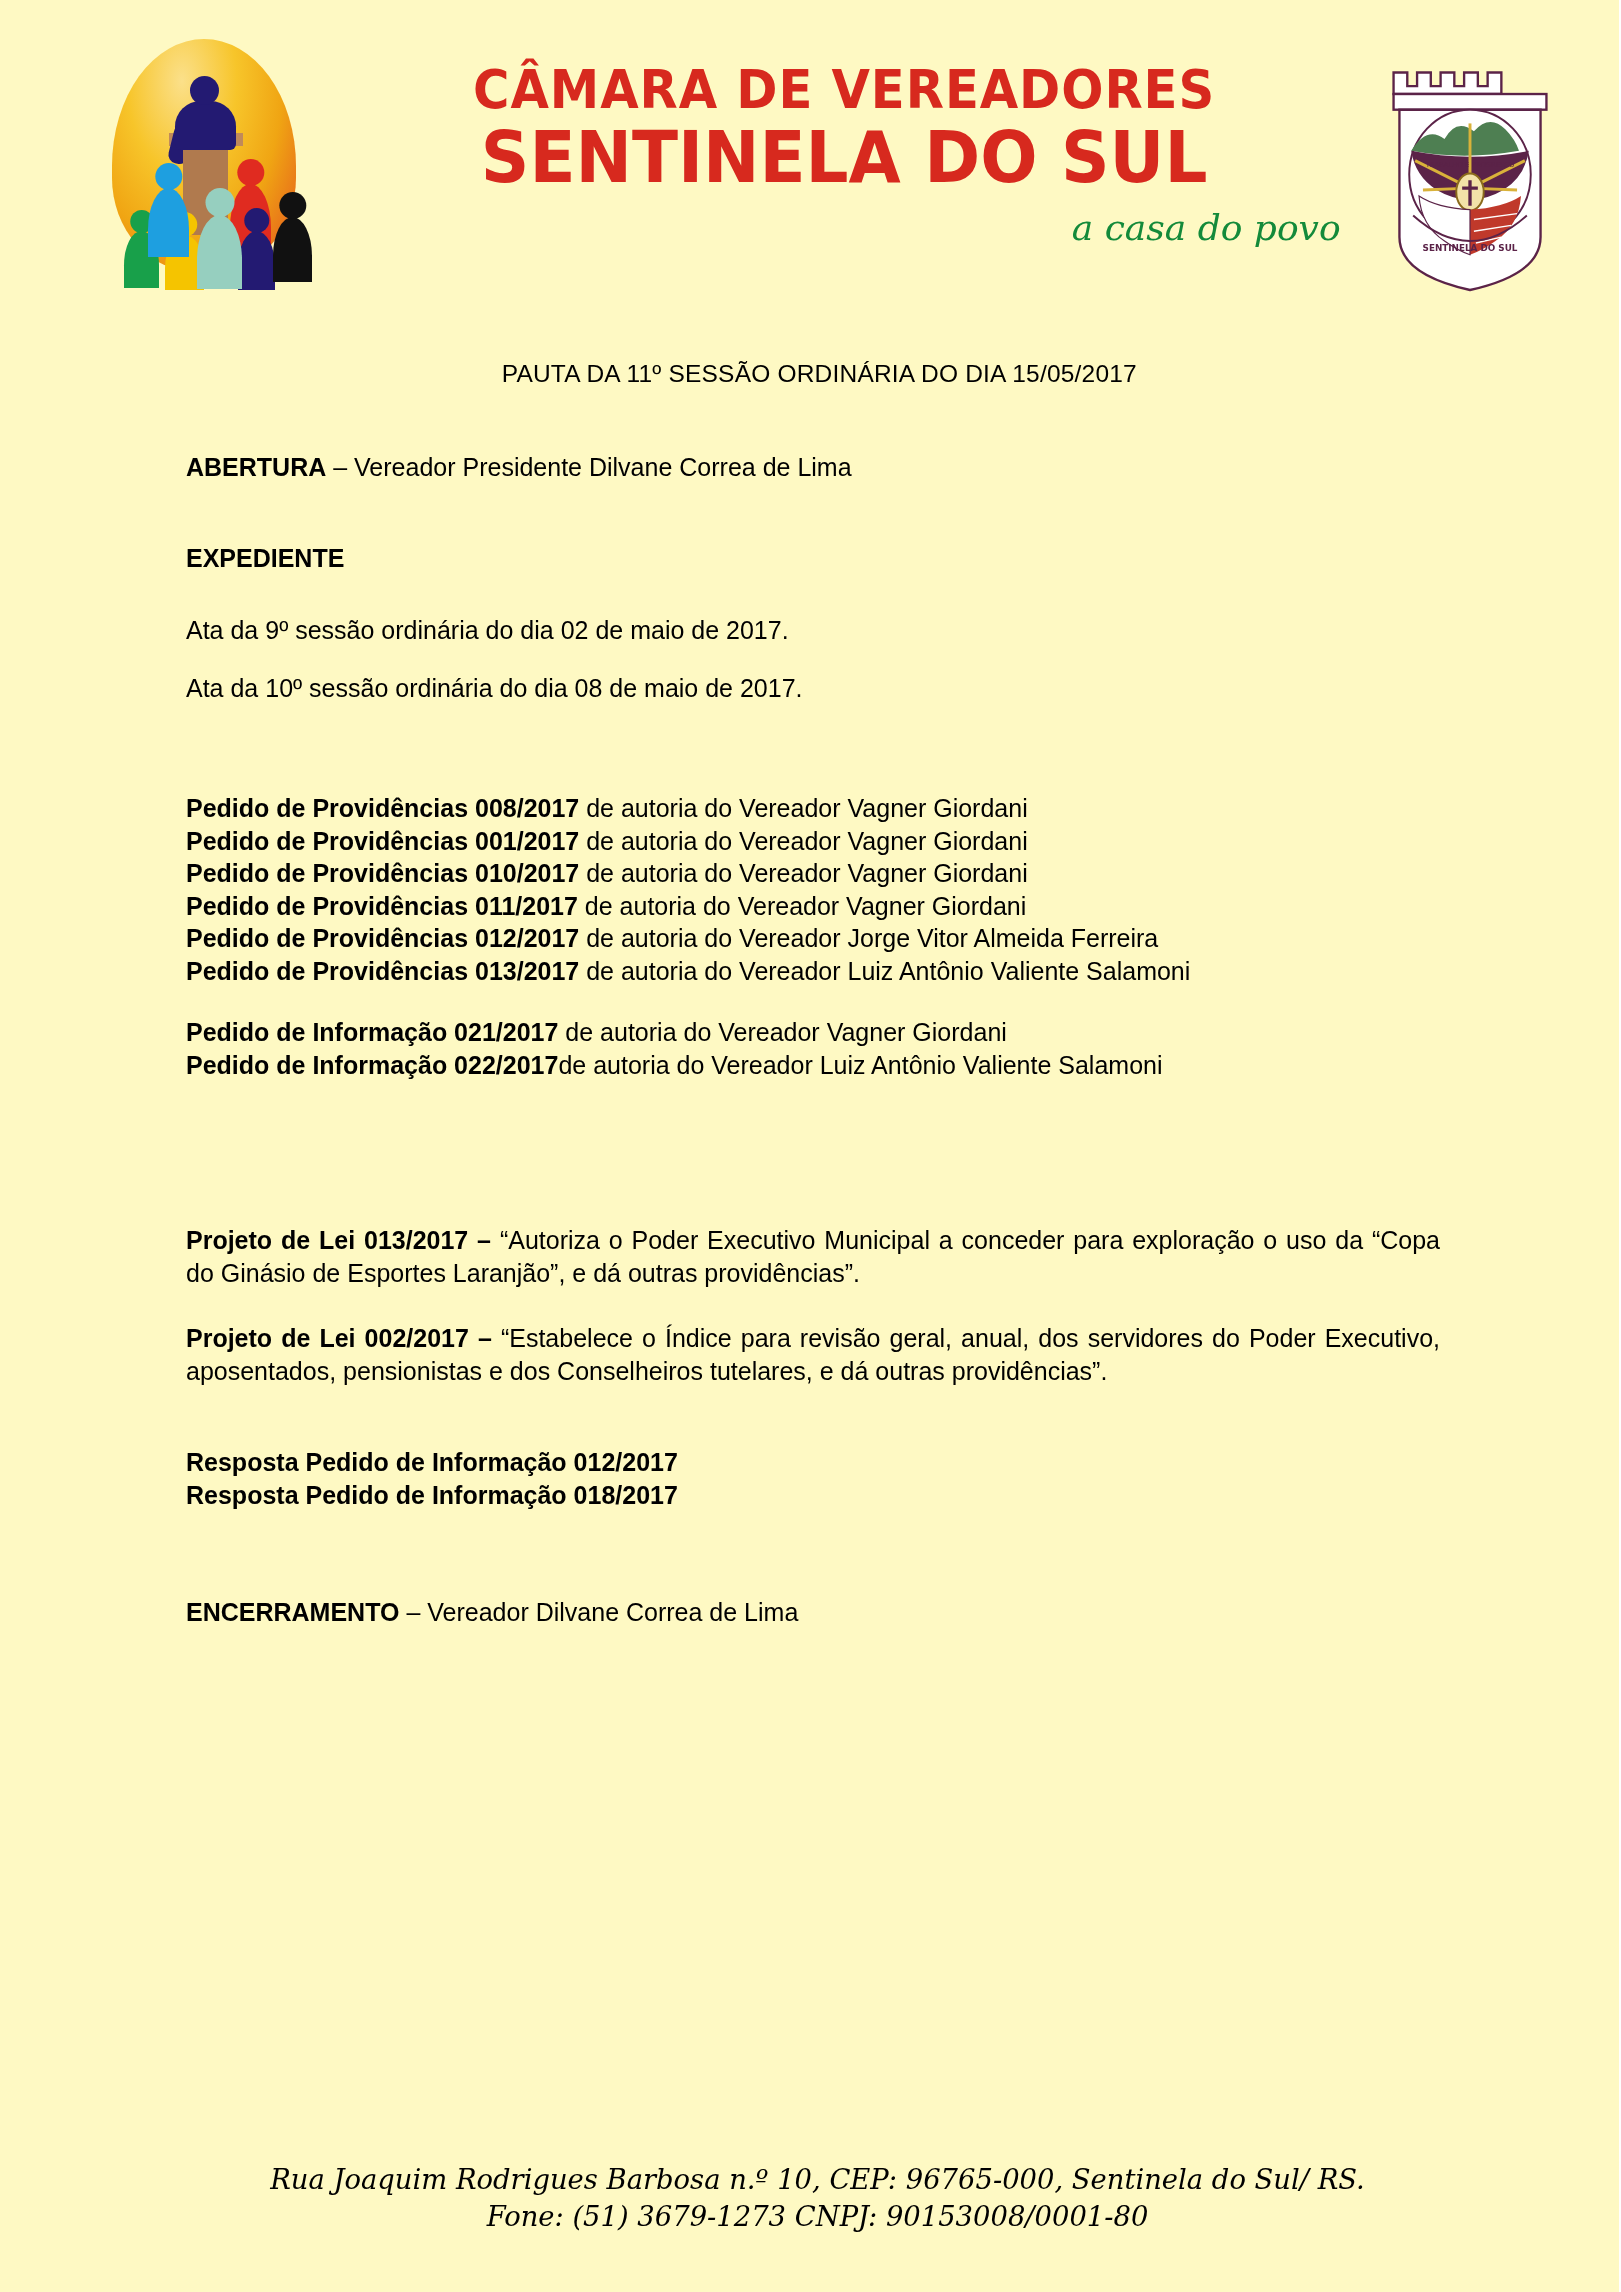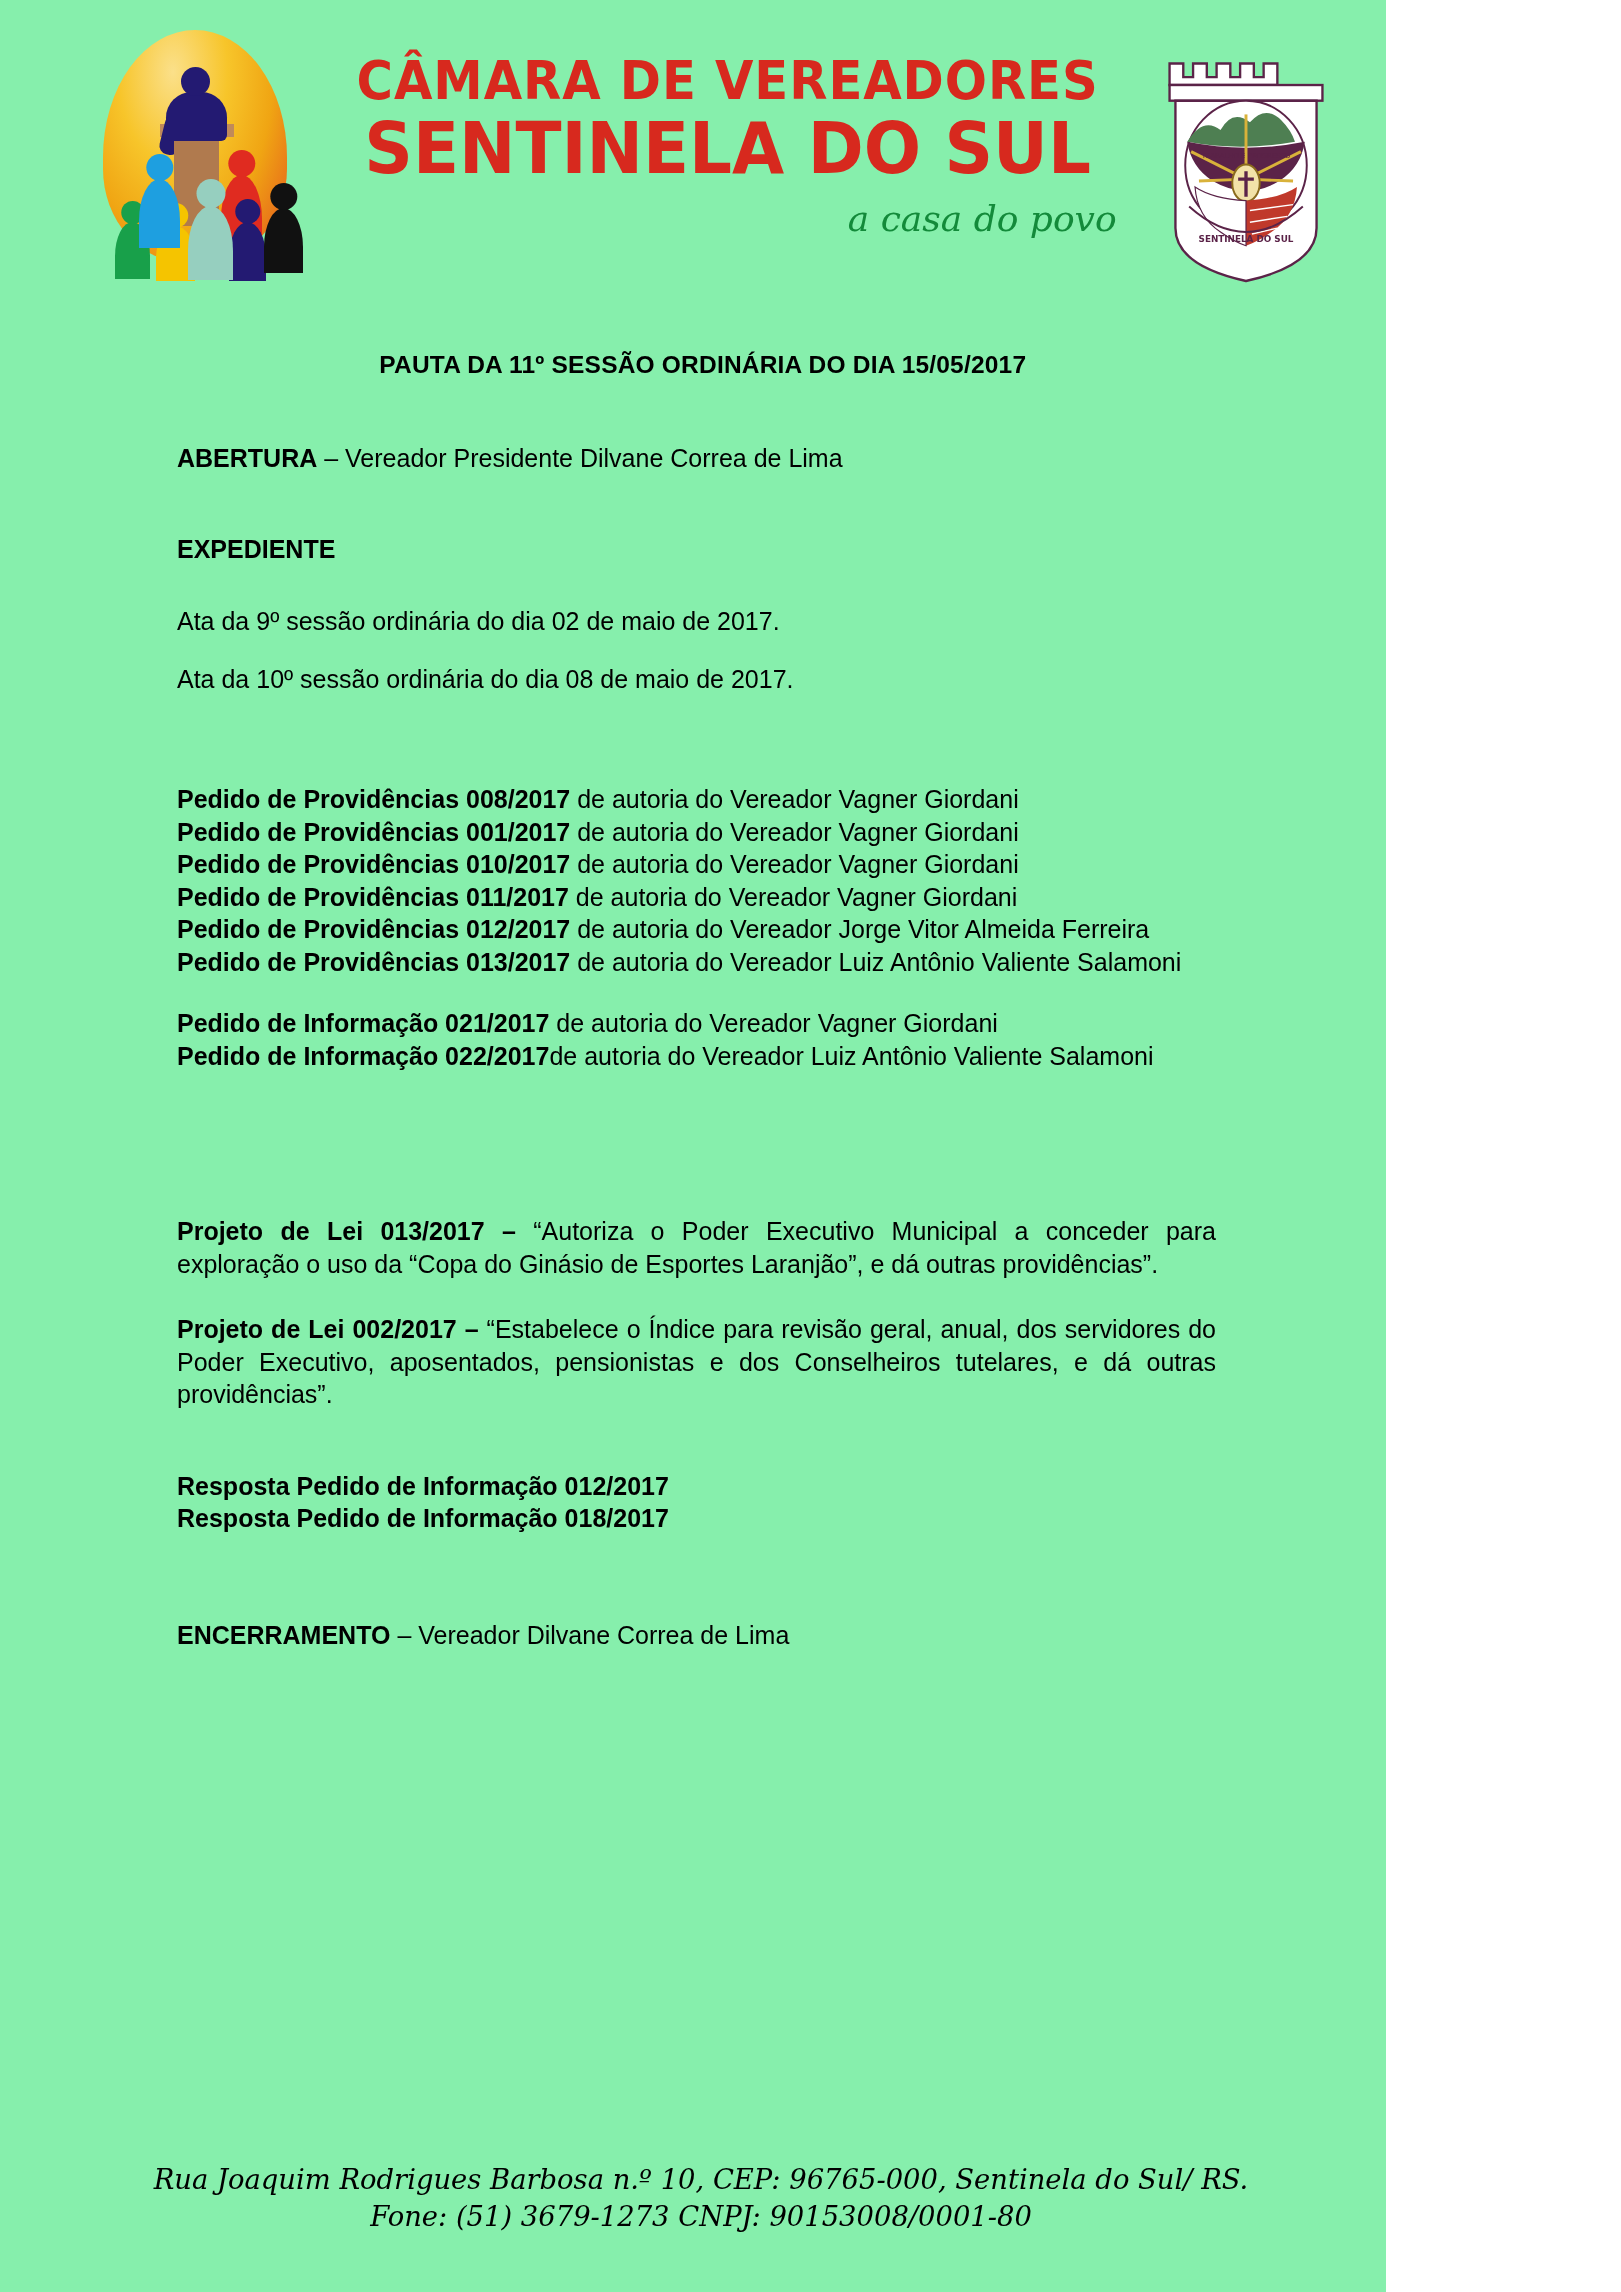--- a/index.html
+++ b/index.html
@@ -18,12 +18,12 @@
   }
 
   .page {
-    width: 1386px;
+    width: 1619px;
     height: 2293px;
     position: relative;
     box-sizing: border-box;
-    padding: 3px;
-    background: #86efac;
+    padding: 12px;
+    background: #fef9c3;
   }
 
   

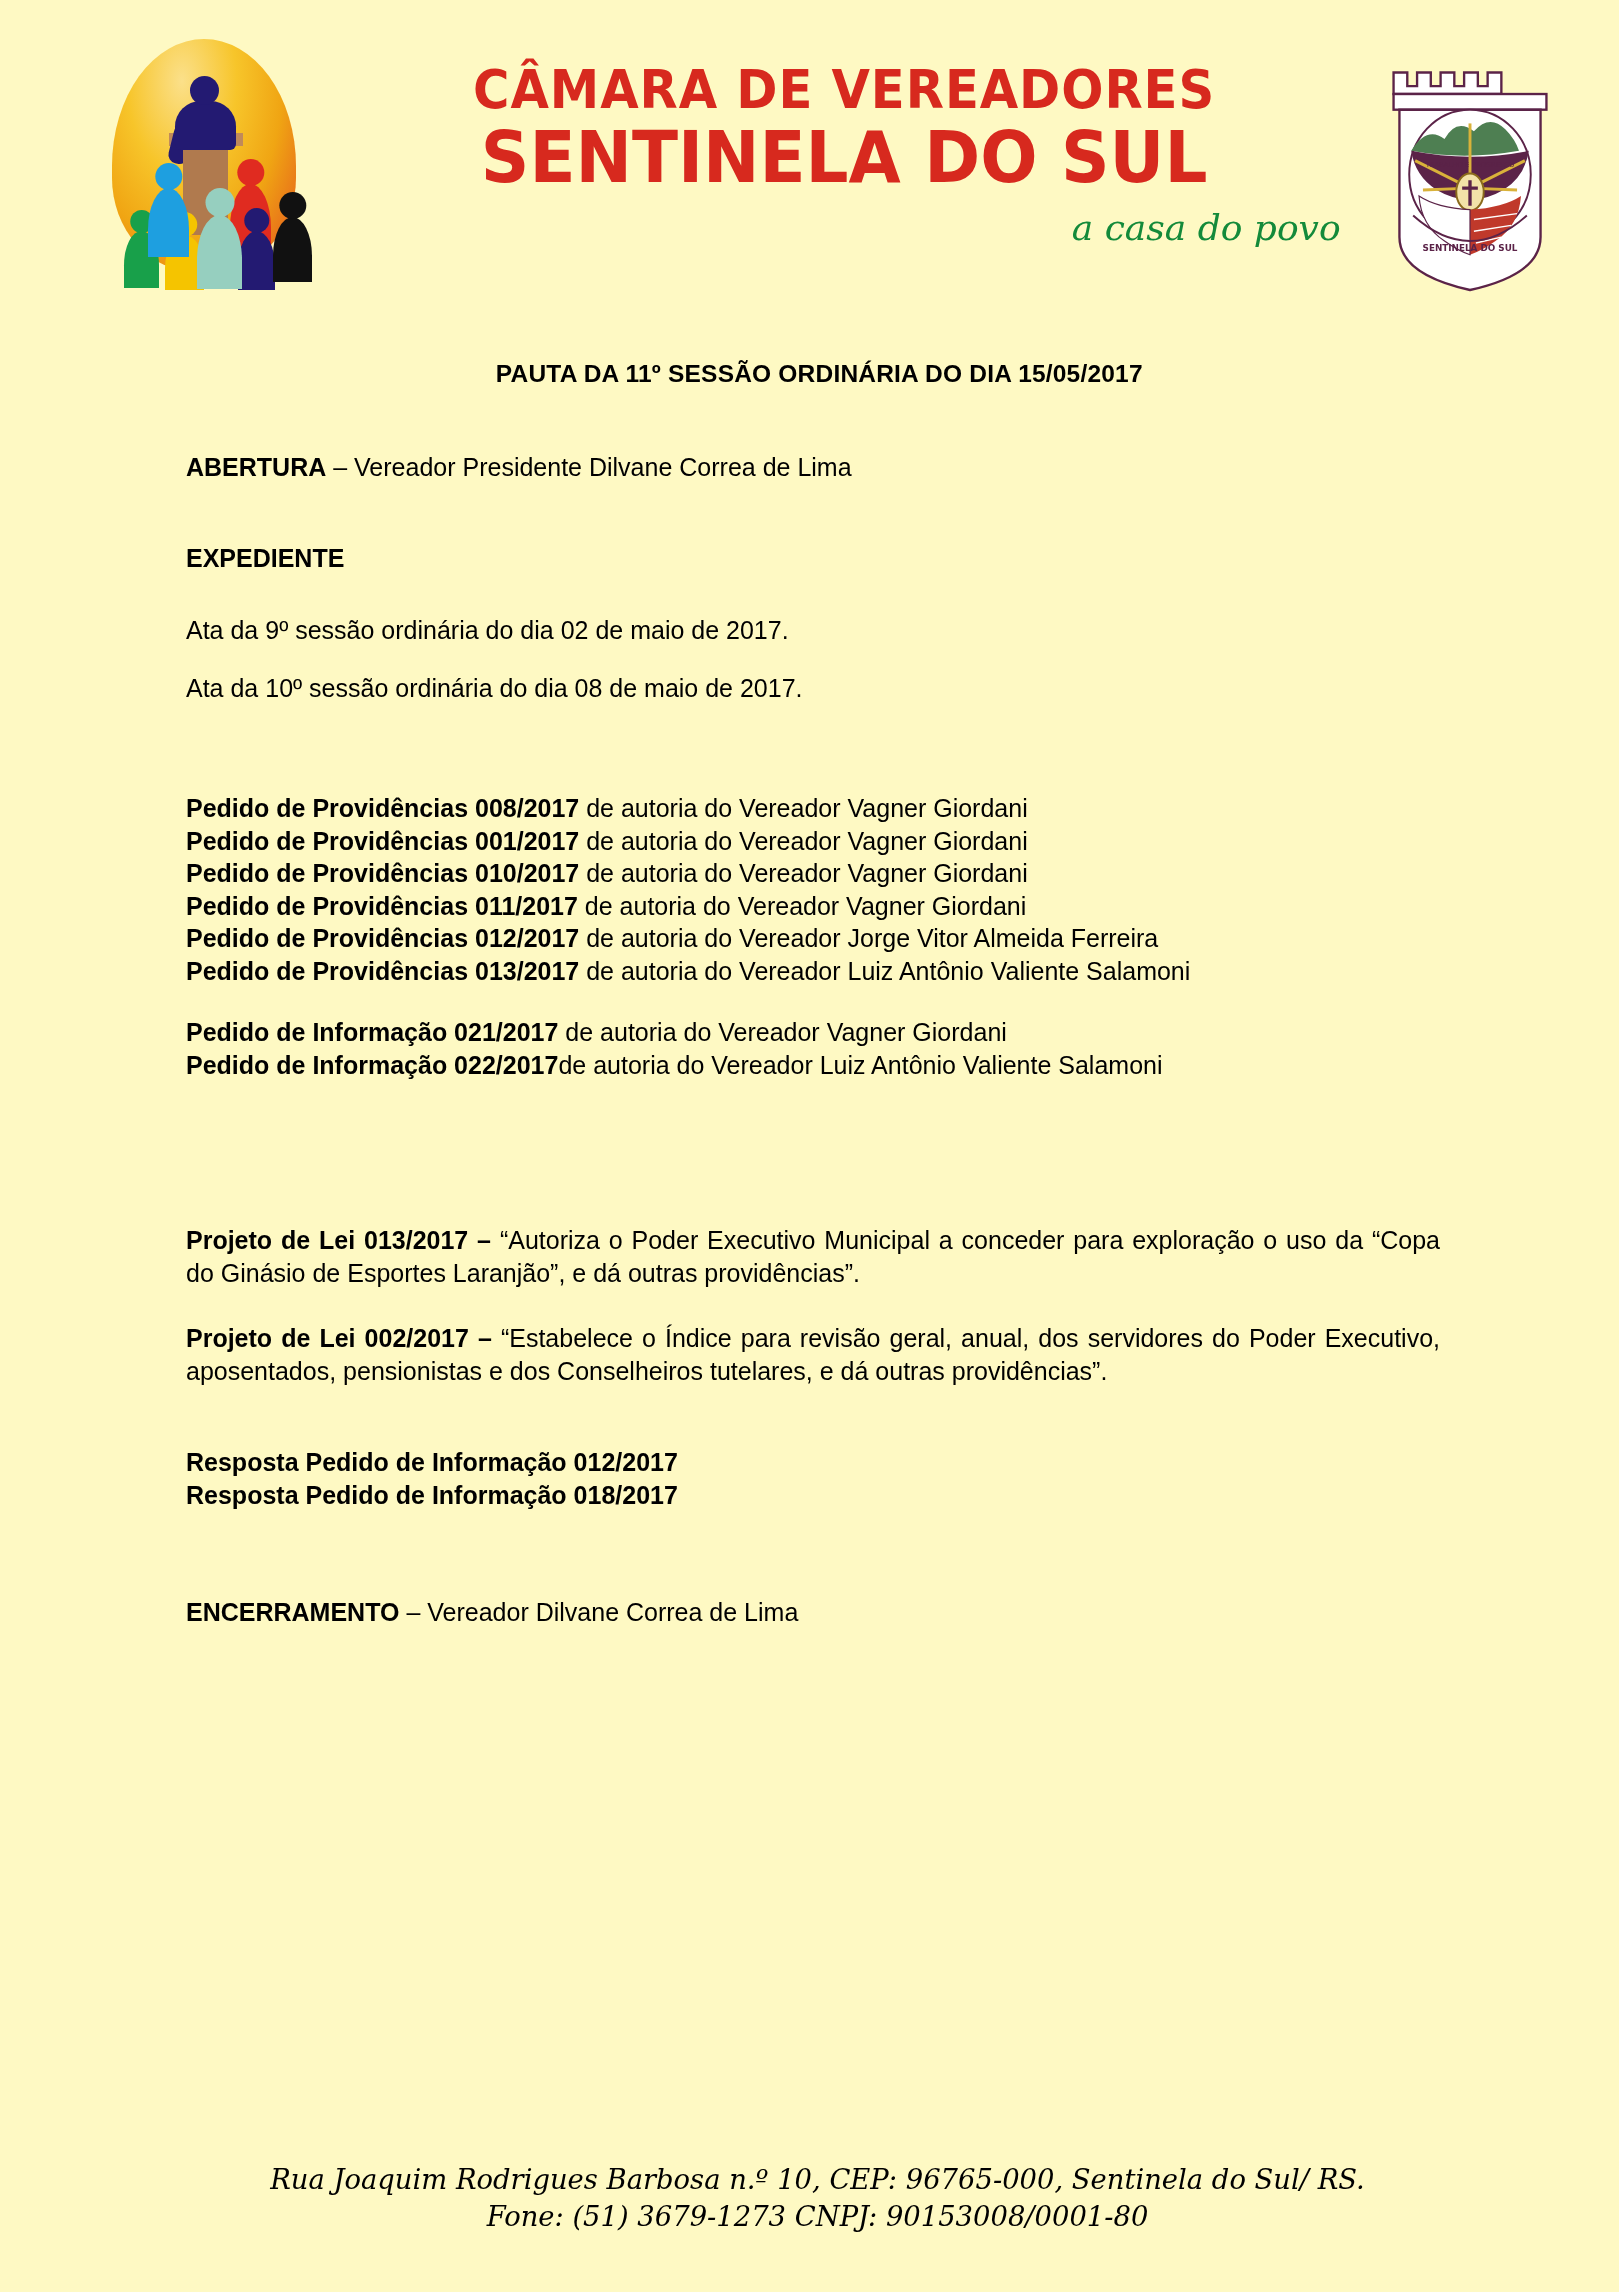--- a/index.html
+++ b/index.html
@@ -171,7 +171,7 @@
   
   .doc-title {
     text-align: center;
-    font-weight: bold;
+    font-weight: normal;
     font-size: 24.5px;
     letter-spacing: 0.2px;
     margin: 0 0 3.9px 0;

